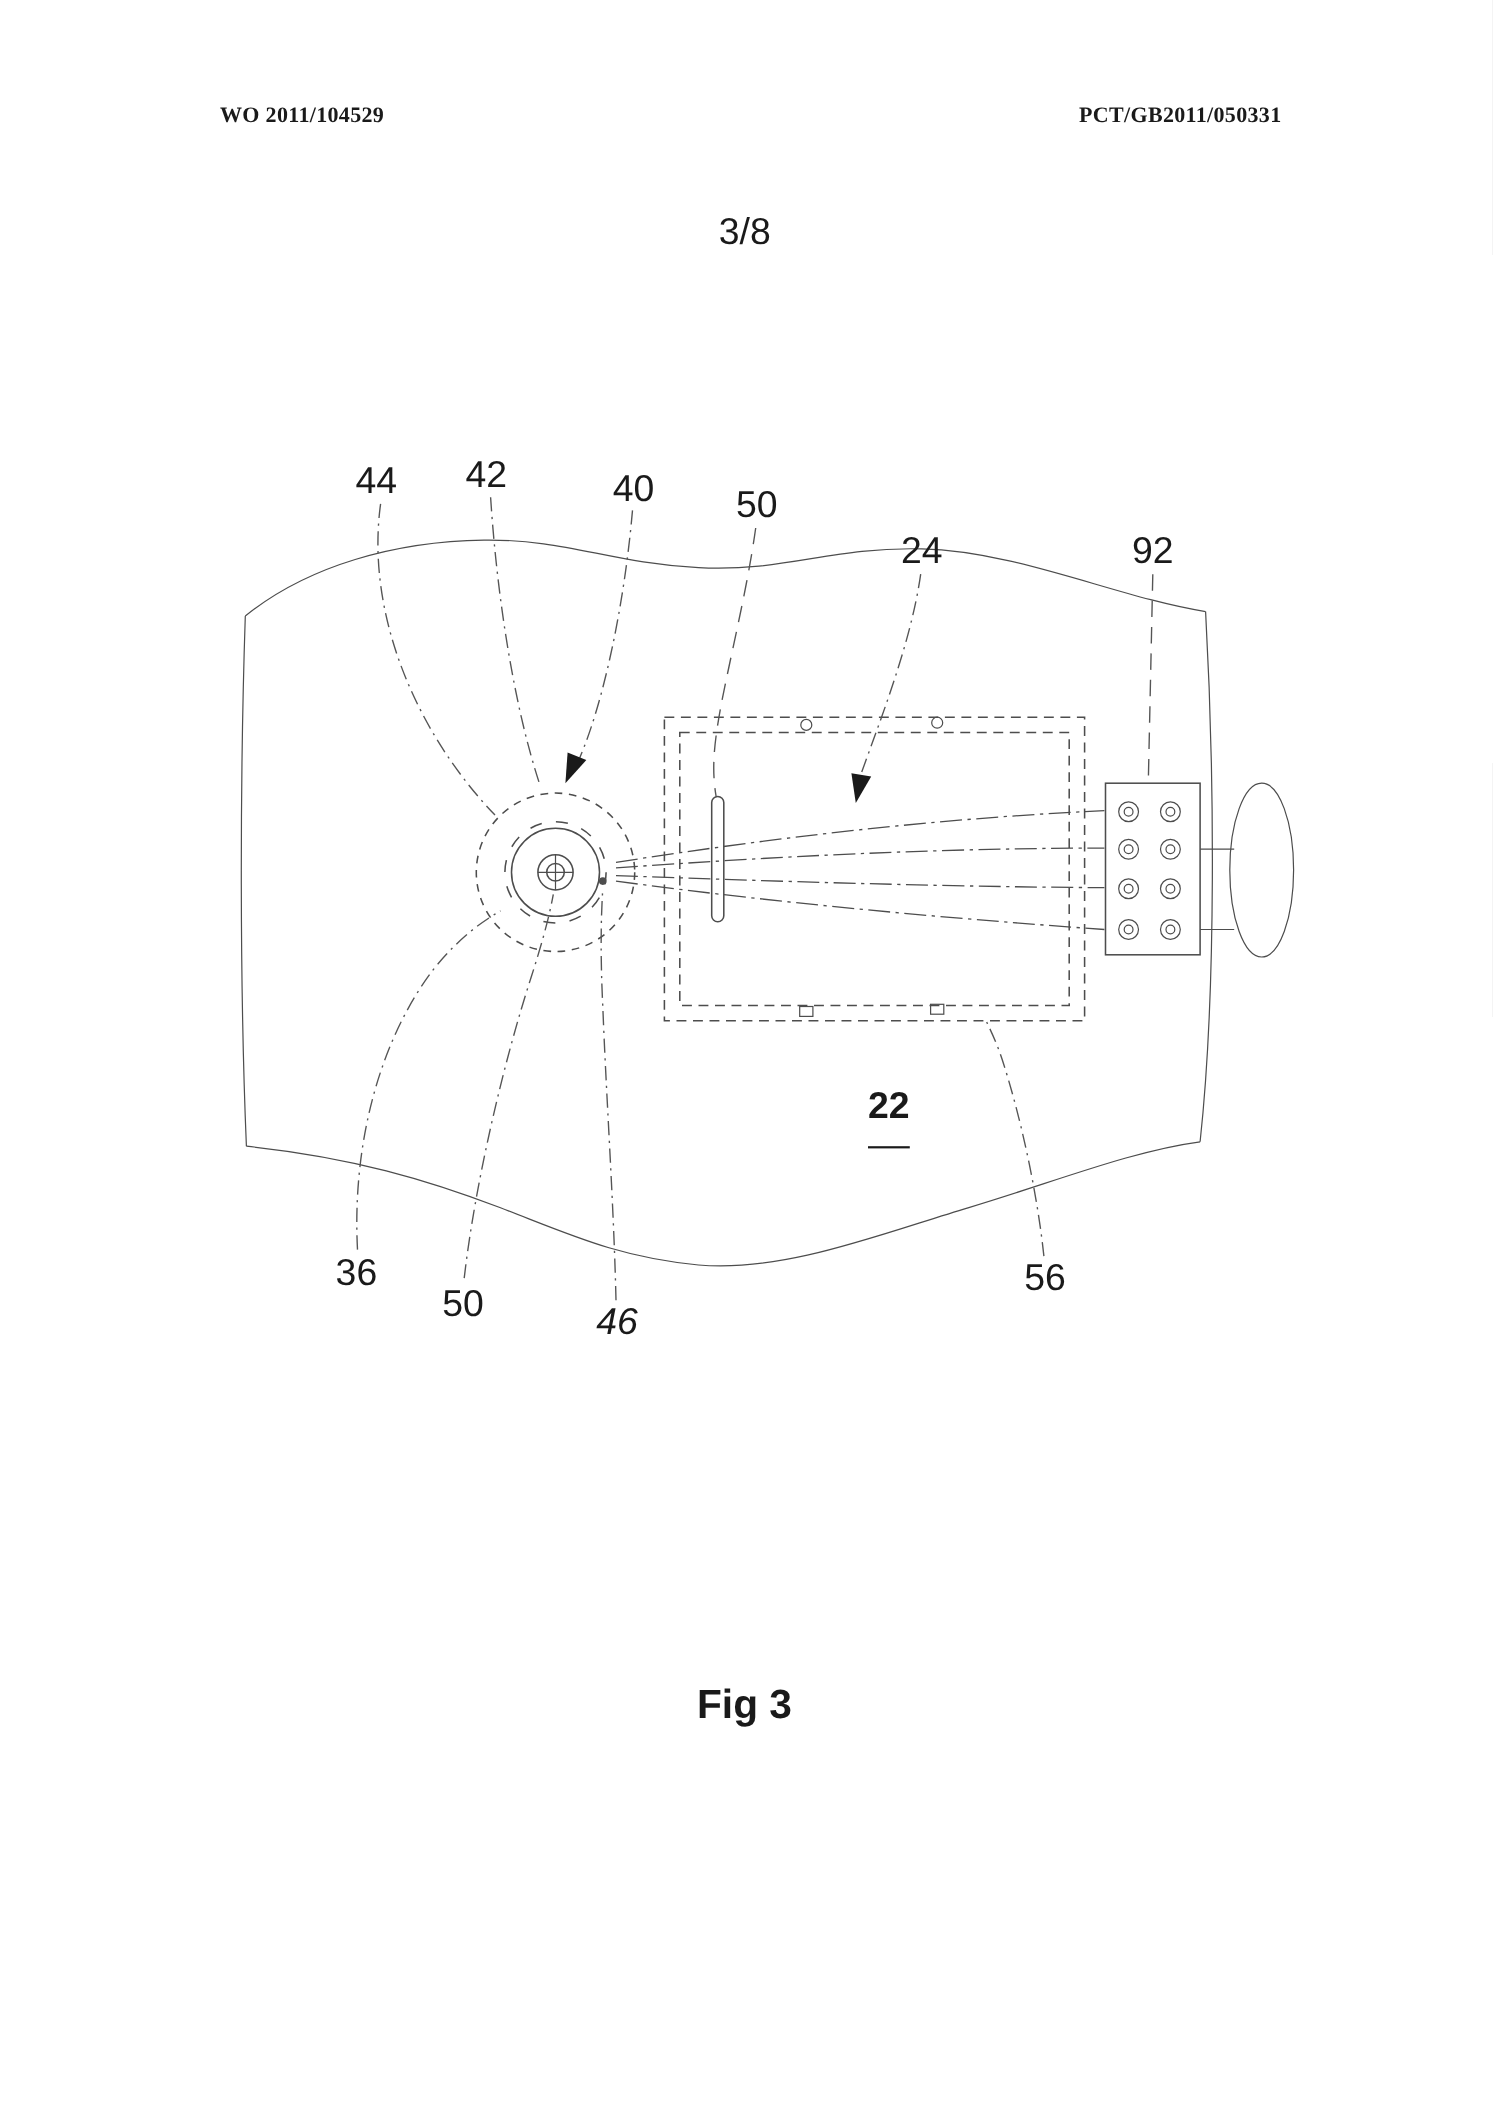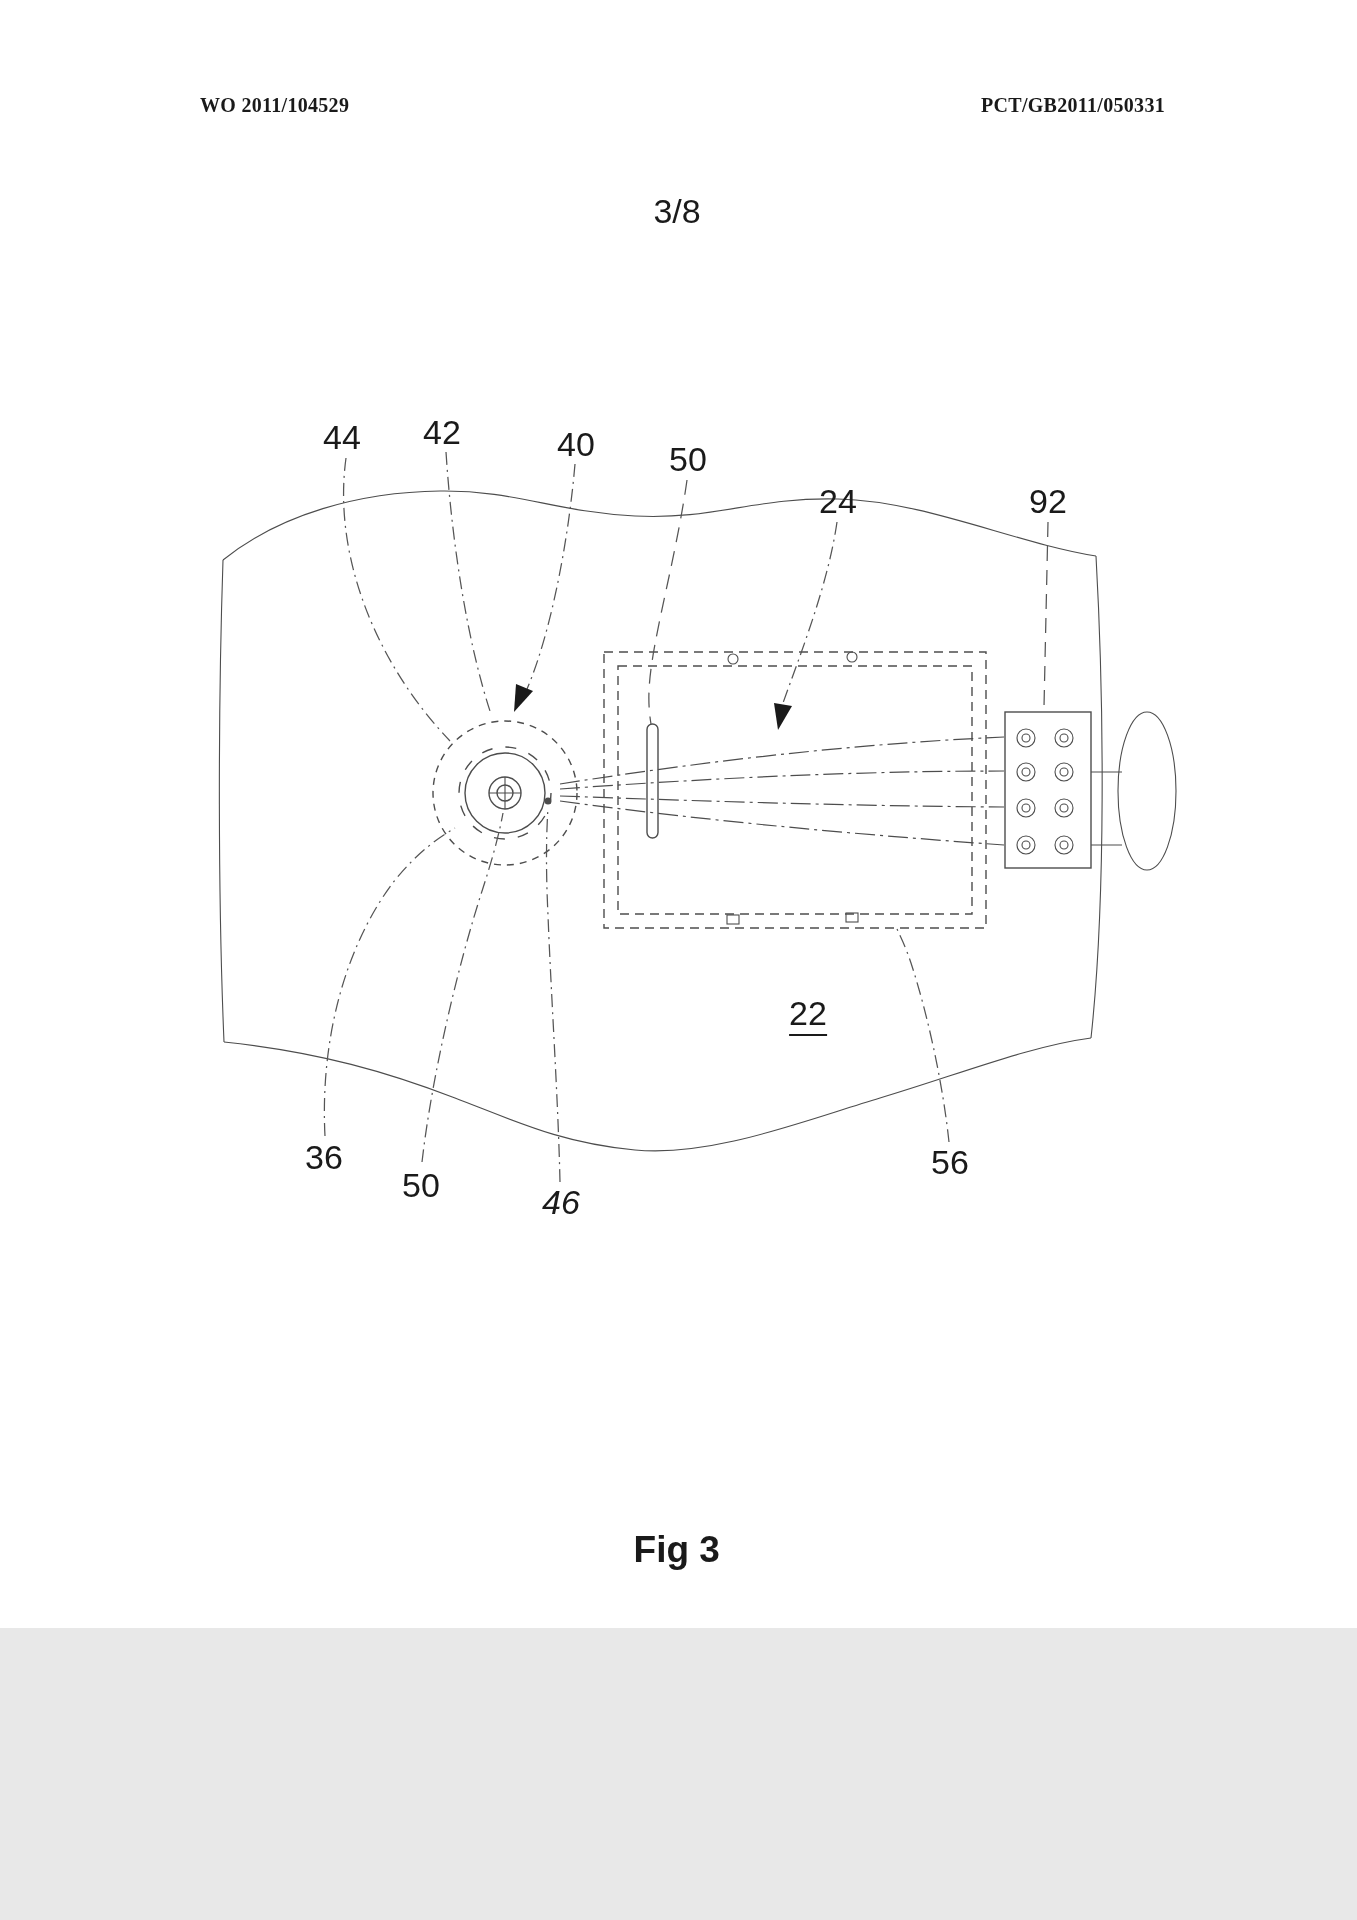--- a/index.html
+++ b/index.html
@@ -5,7 +5,7 @@
   html,body{margin:0;padding:0;background:#e8e8e8;}
   .page{
     position:relative;
-    width:1357px;height:1628px;
+    width:1357px;height:1920px;
     background:#ffffff;
     margin:0 auto;
     overflow:hidden;

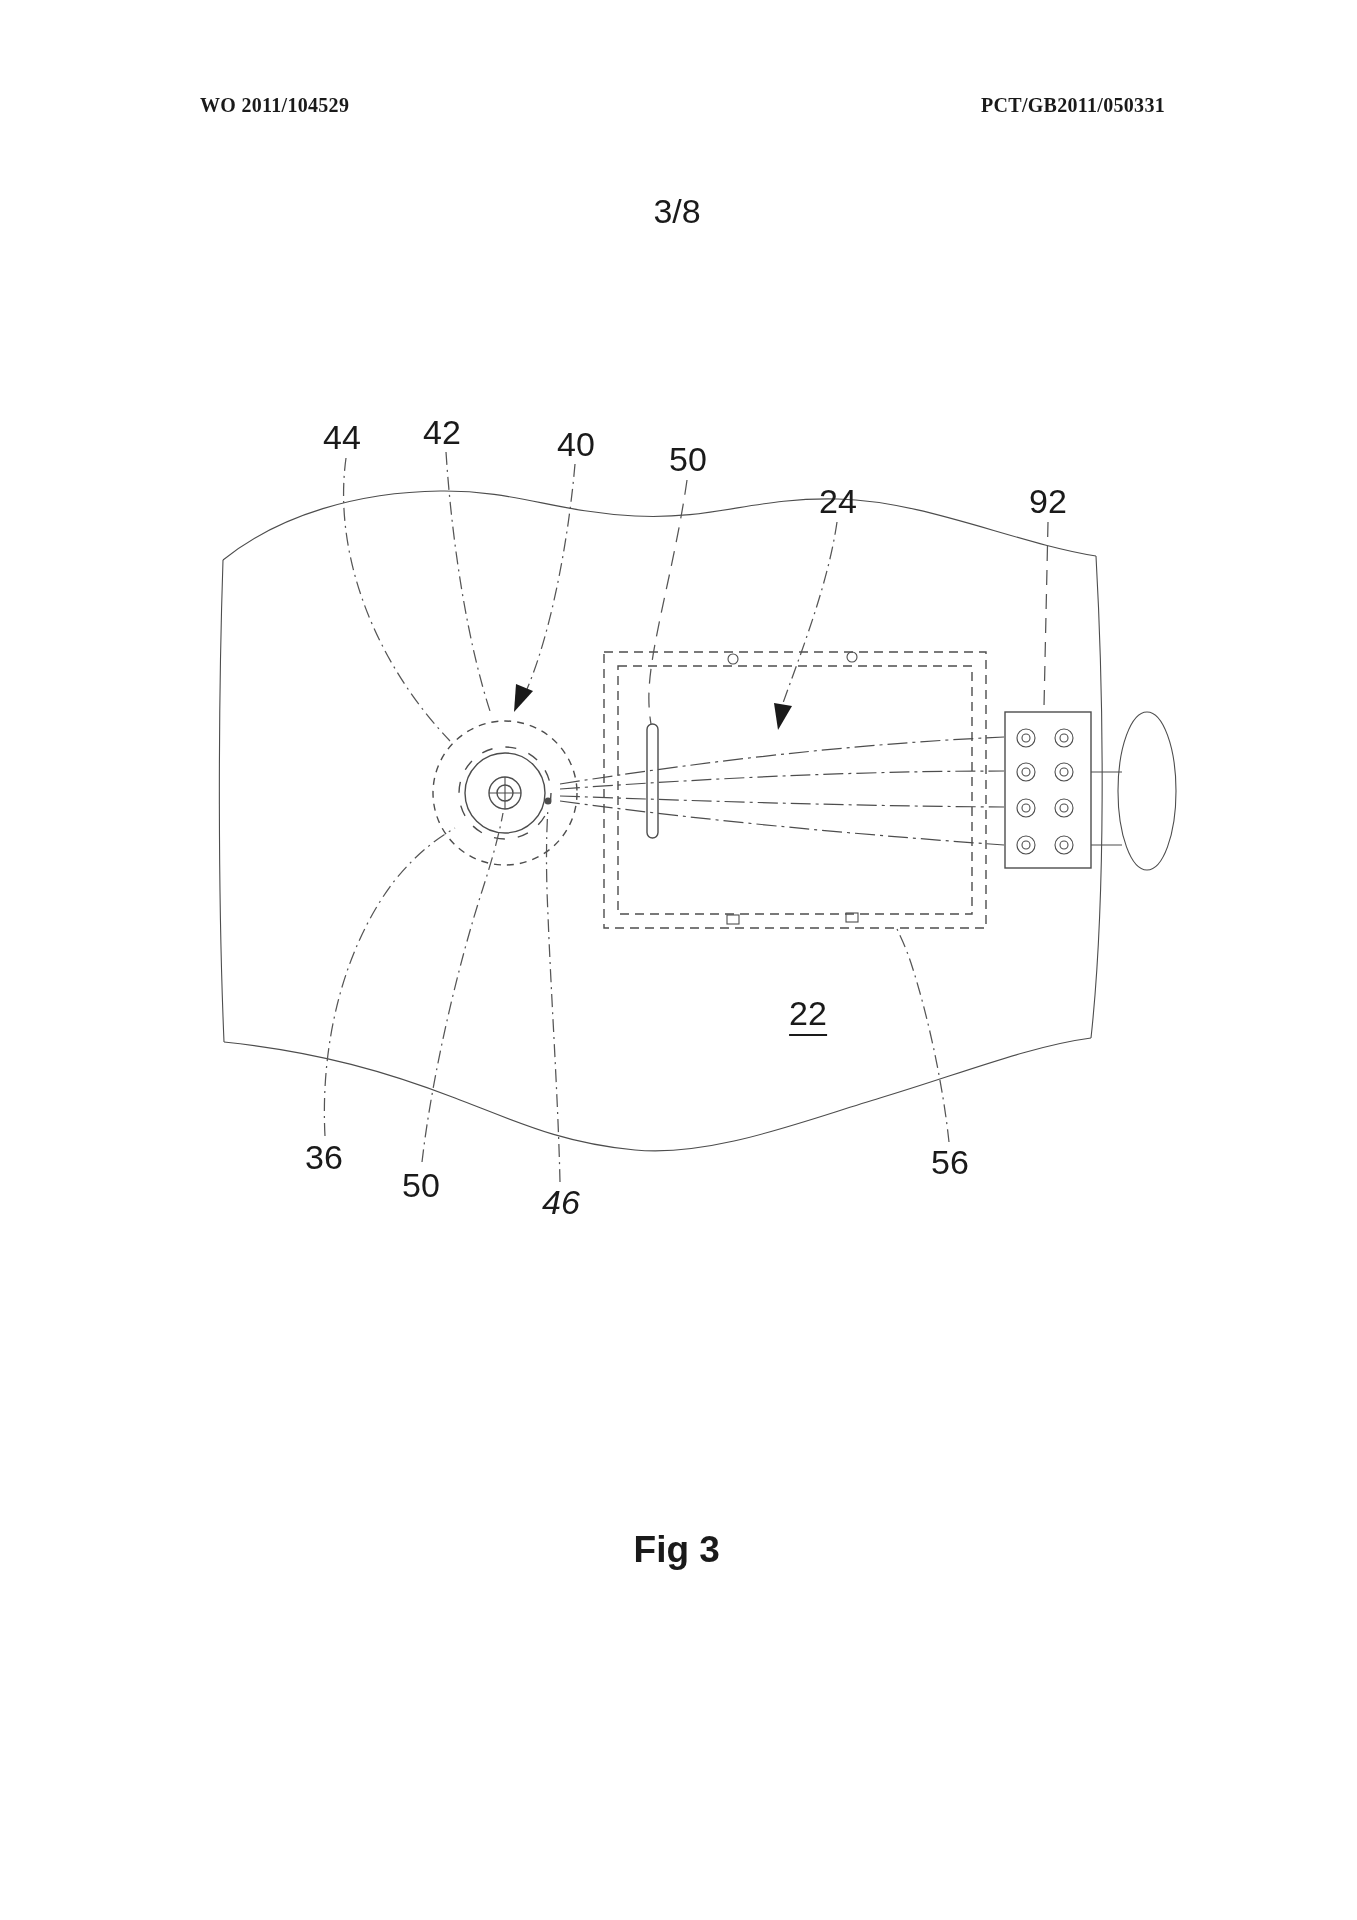--- a/index.html
+++ b/index.html
@@ -47,7 +47,8 @@
   }
   .ref.underlined{
     border-bottom:2.5px solid #1a1a1a;
-    padding-bottom:4px;
+    padding-bottom:20px;
+    font-weight:bold;
   }
   
   .ln{stroke:#4d4d4d;fill:none;stroke-width:1.4;}

